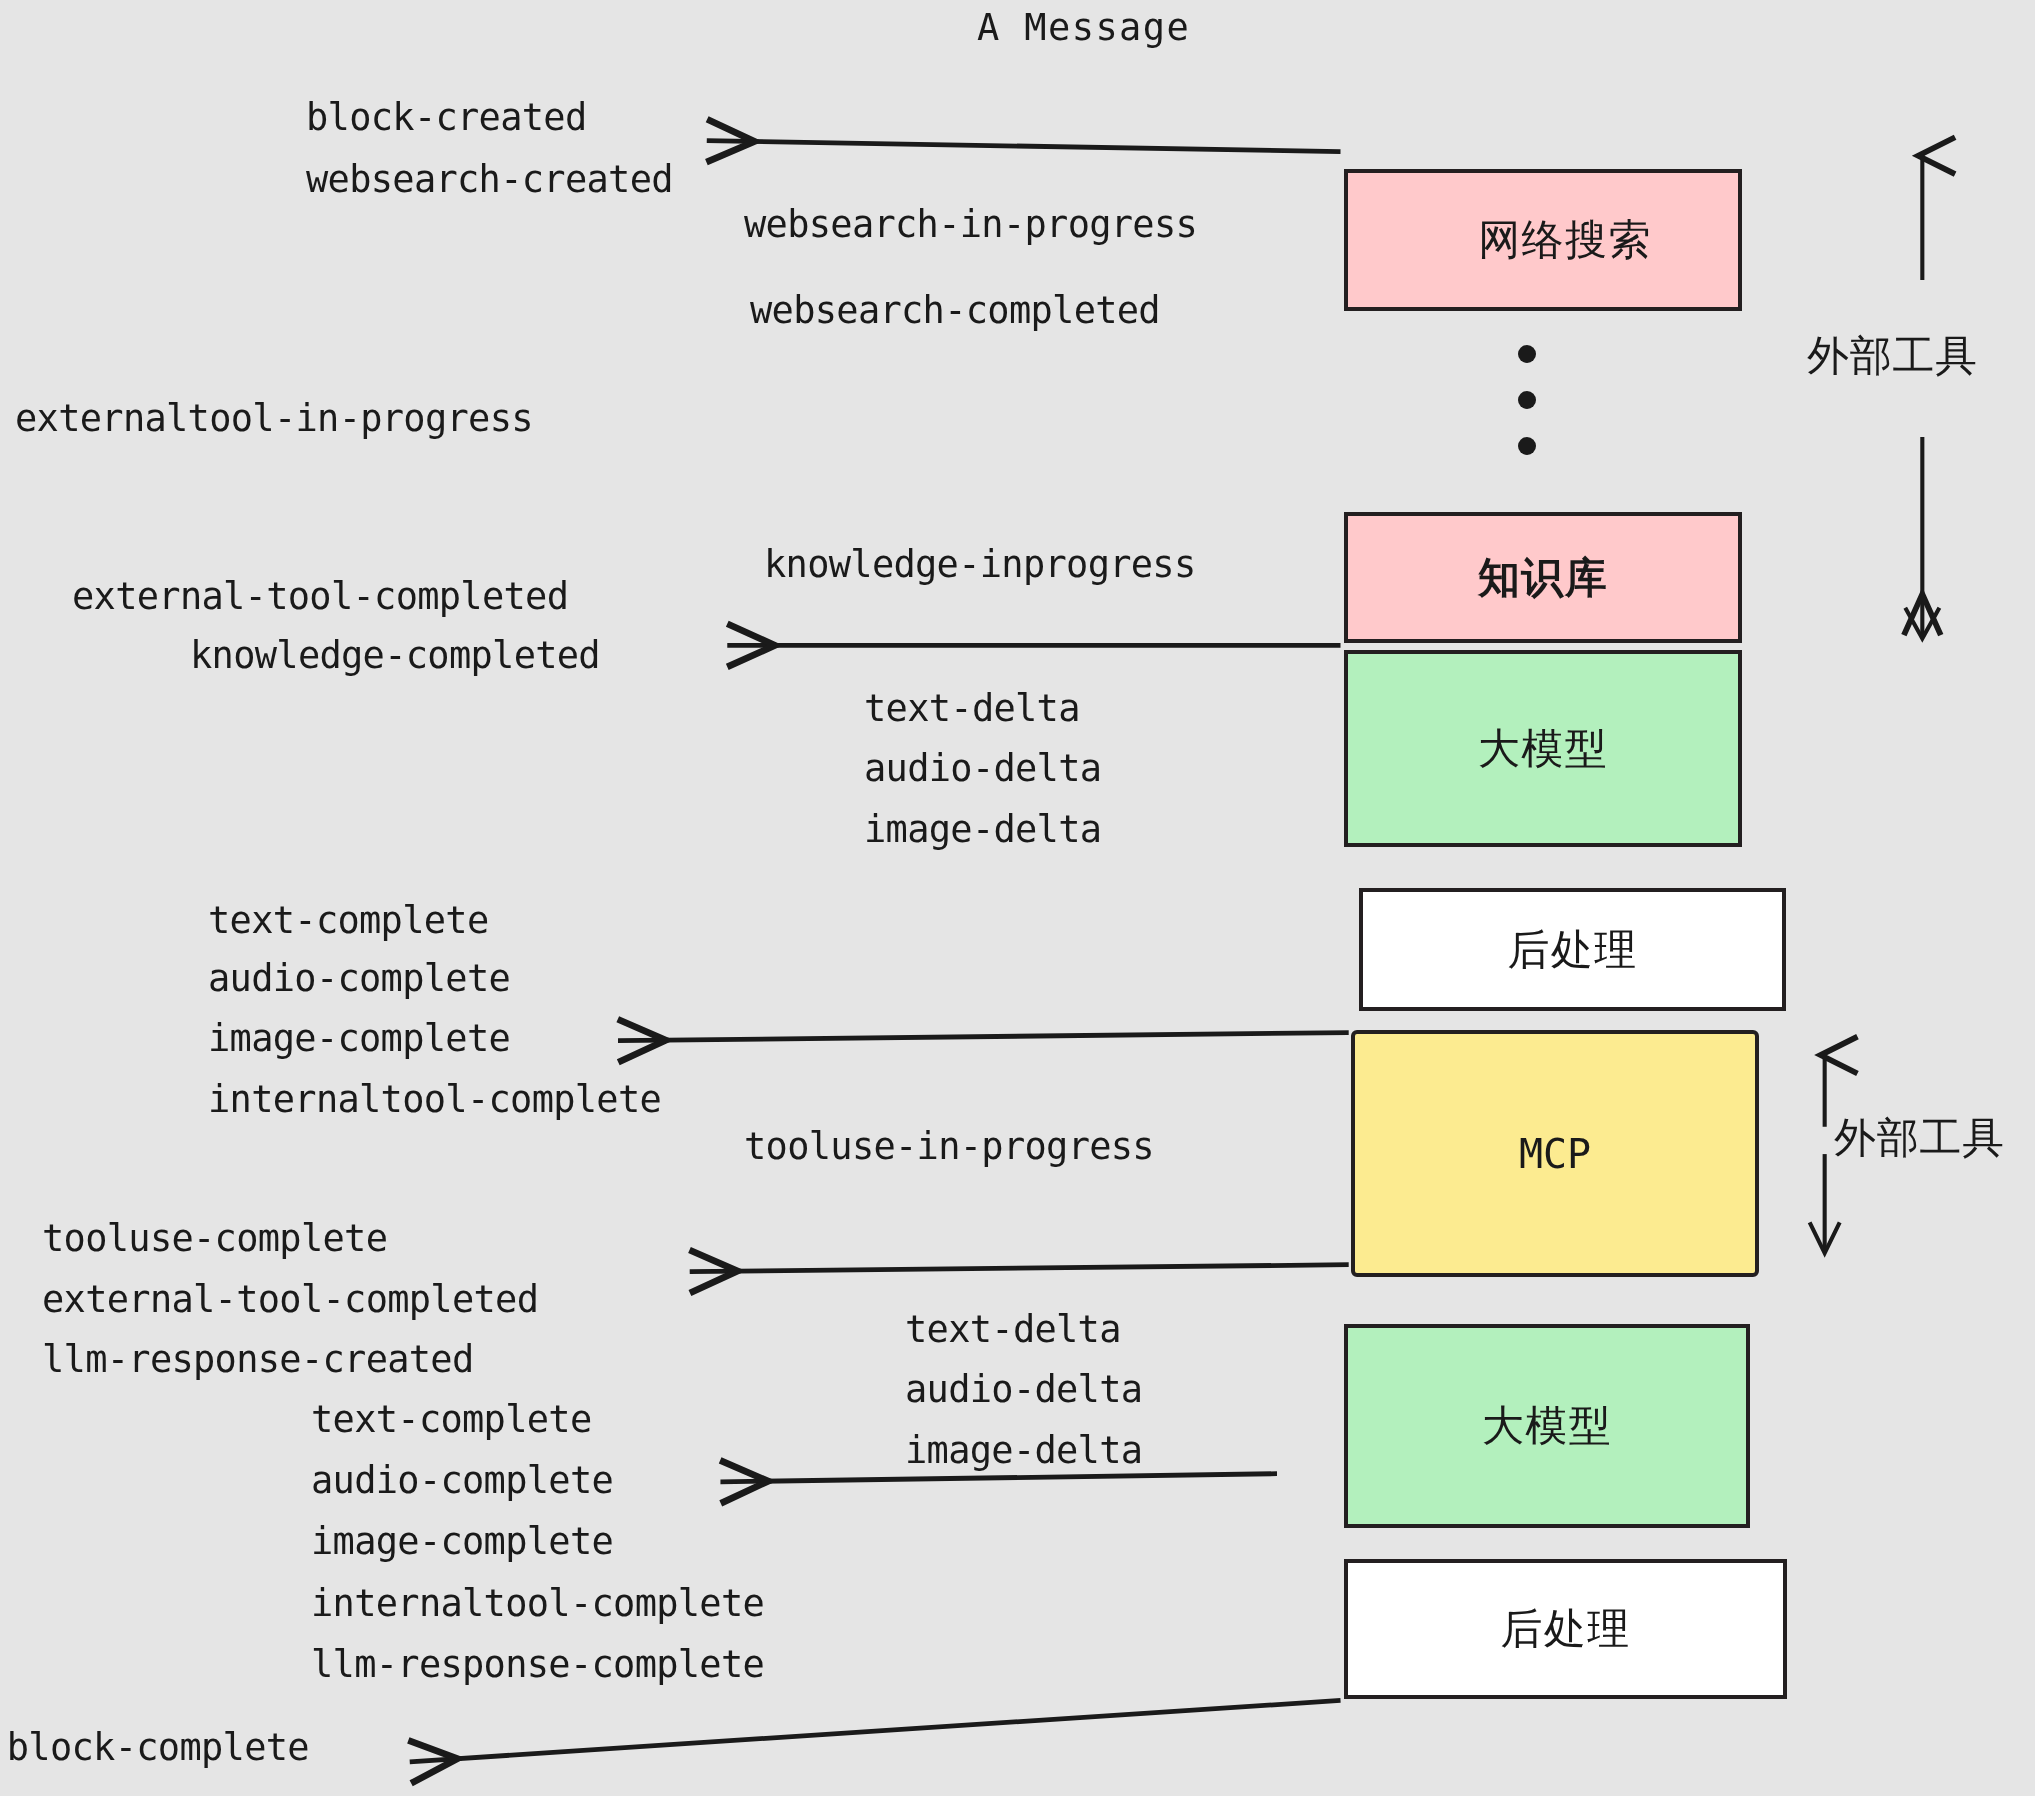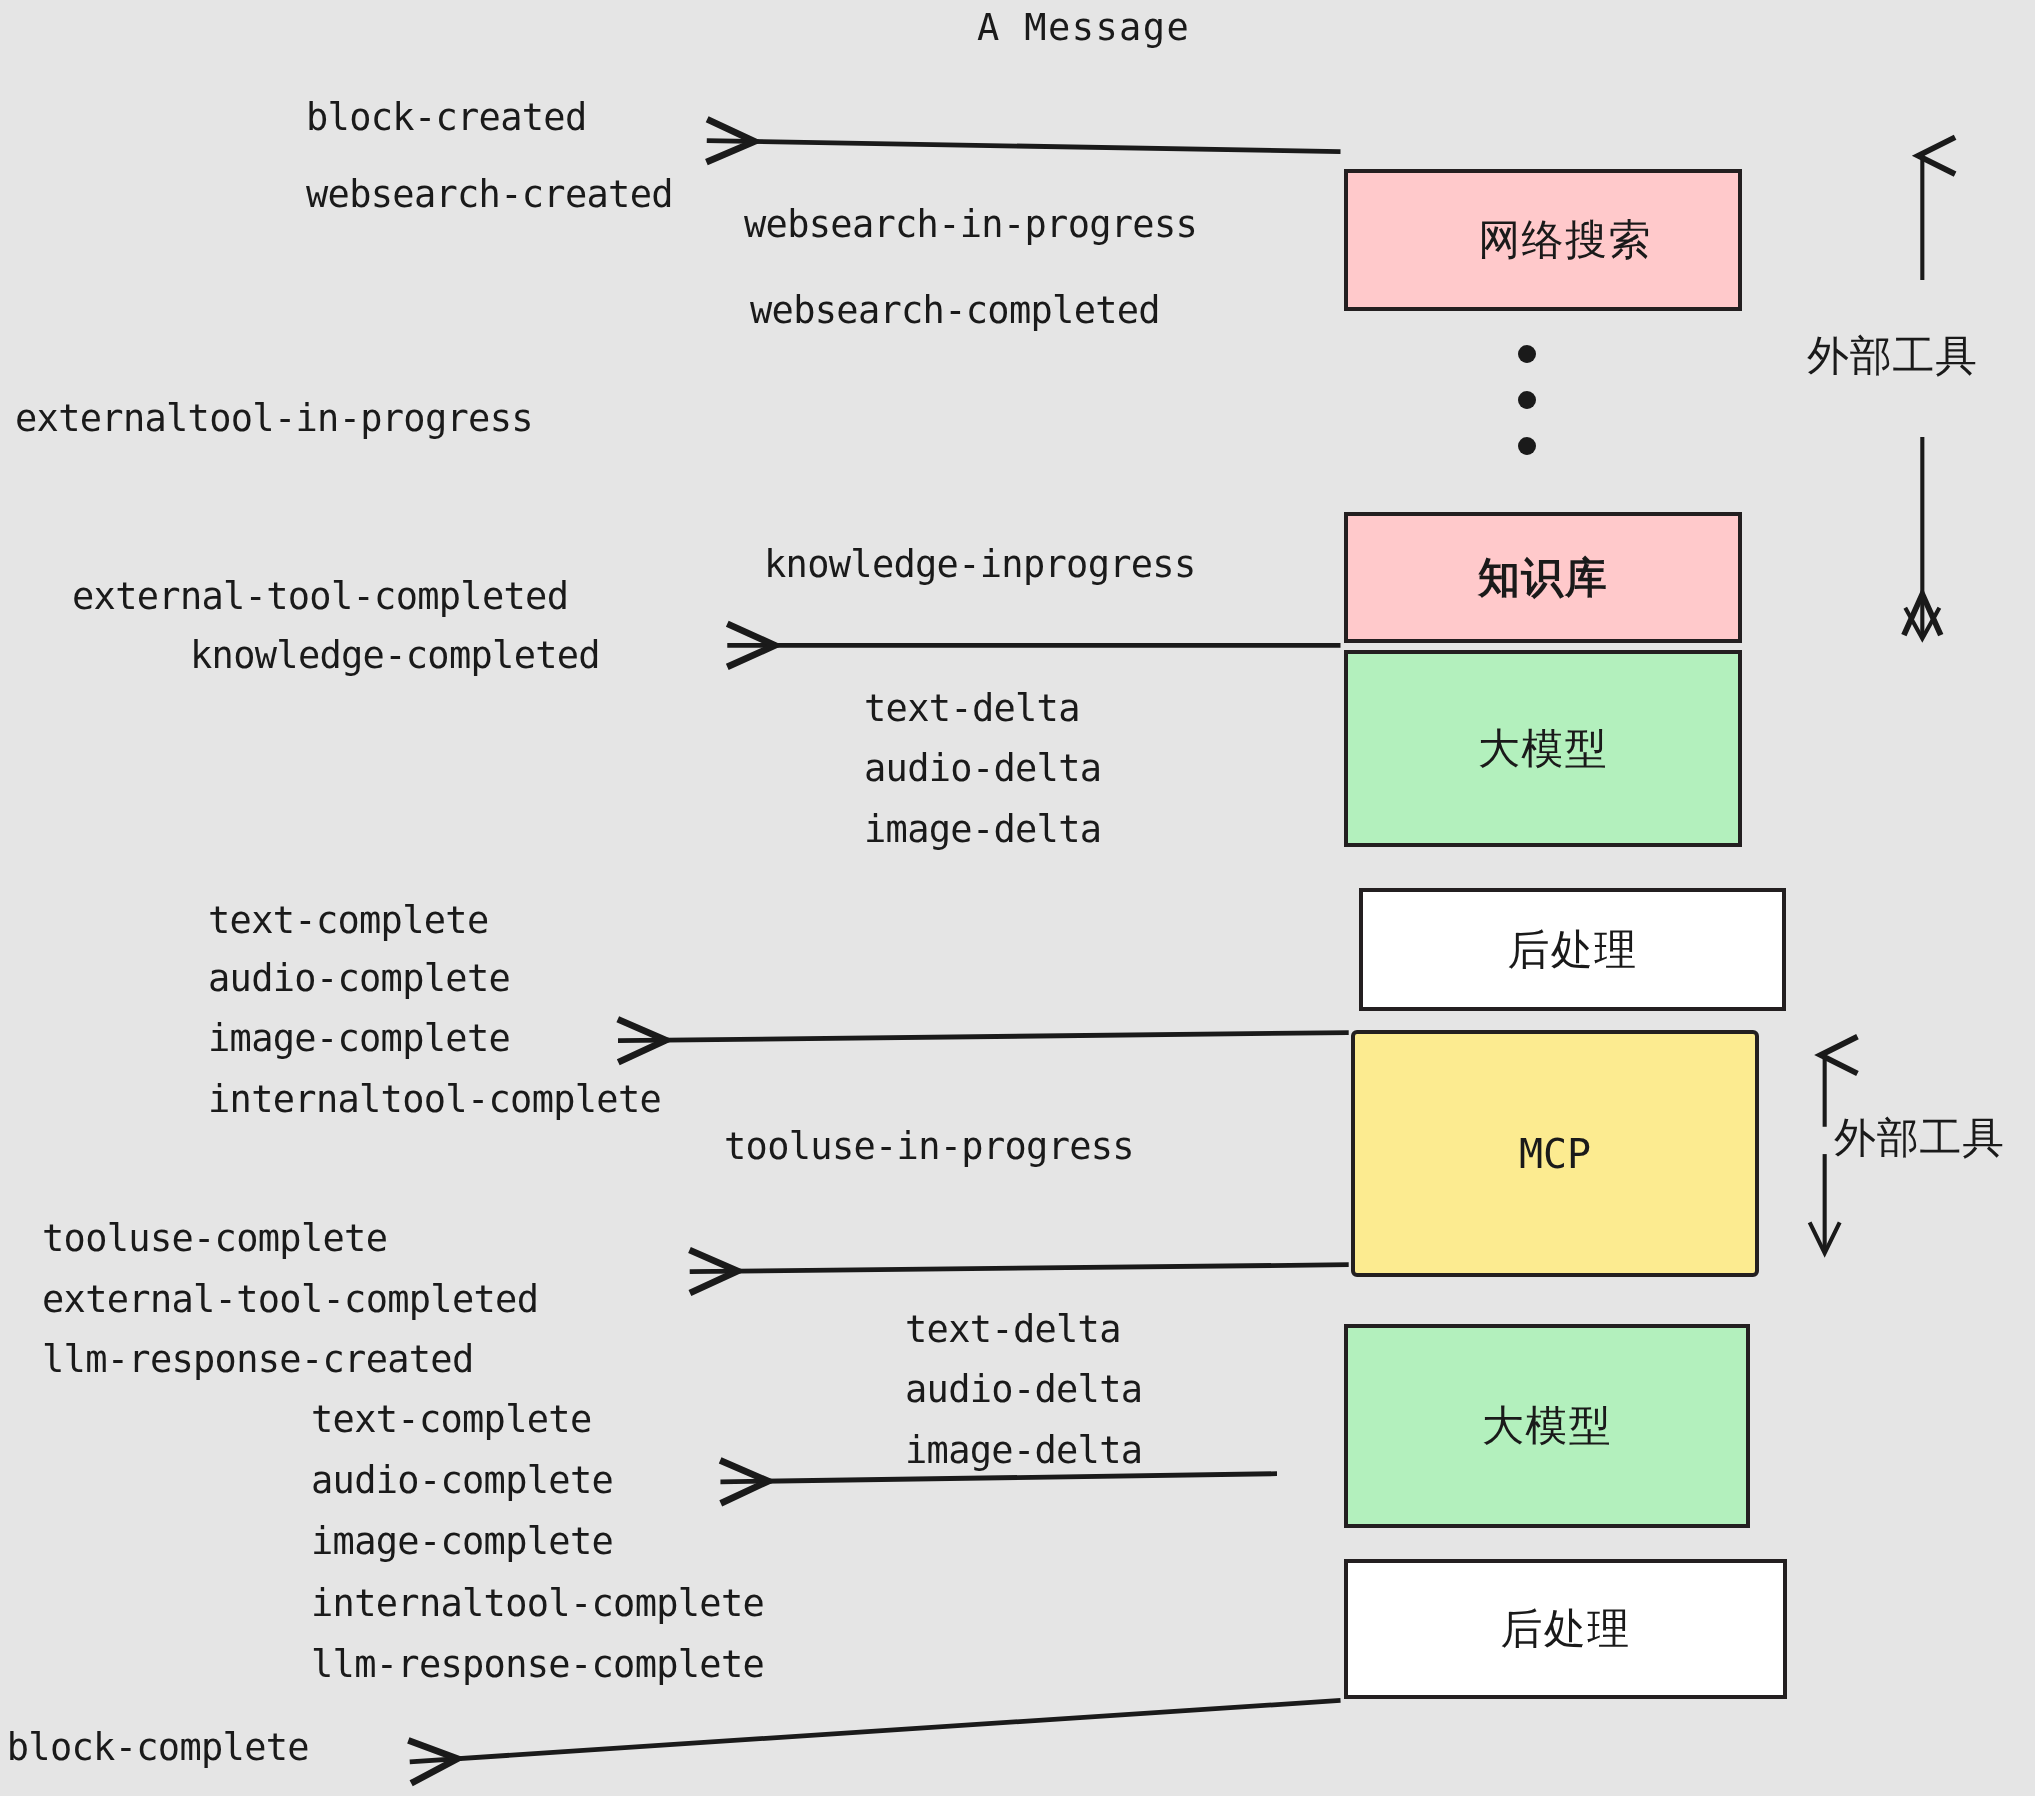--- a/index.html
+++ b/index.html
@@ -129,7 +129,7 @@
 
   <div class="lbl" style="left:306px; top:99px;">block-created</div>
 
-  <div class="lbl" style="left:306px; top:176px;">websearch-created</div>
+  <div class="lbl" style="left:306px; top:161px;">websearch-created</div>
 
   <div class="lbl" style="left:744px; top:206px;">websearch-in-progress</div>
 

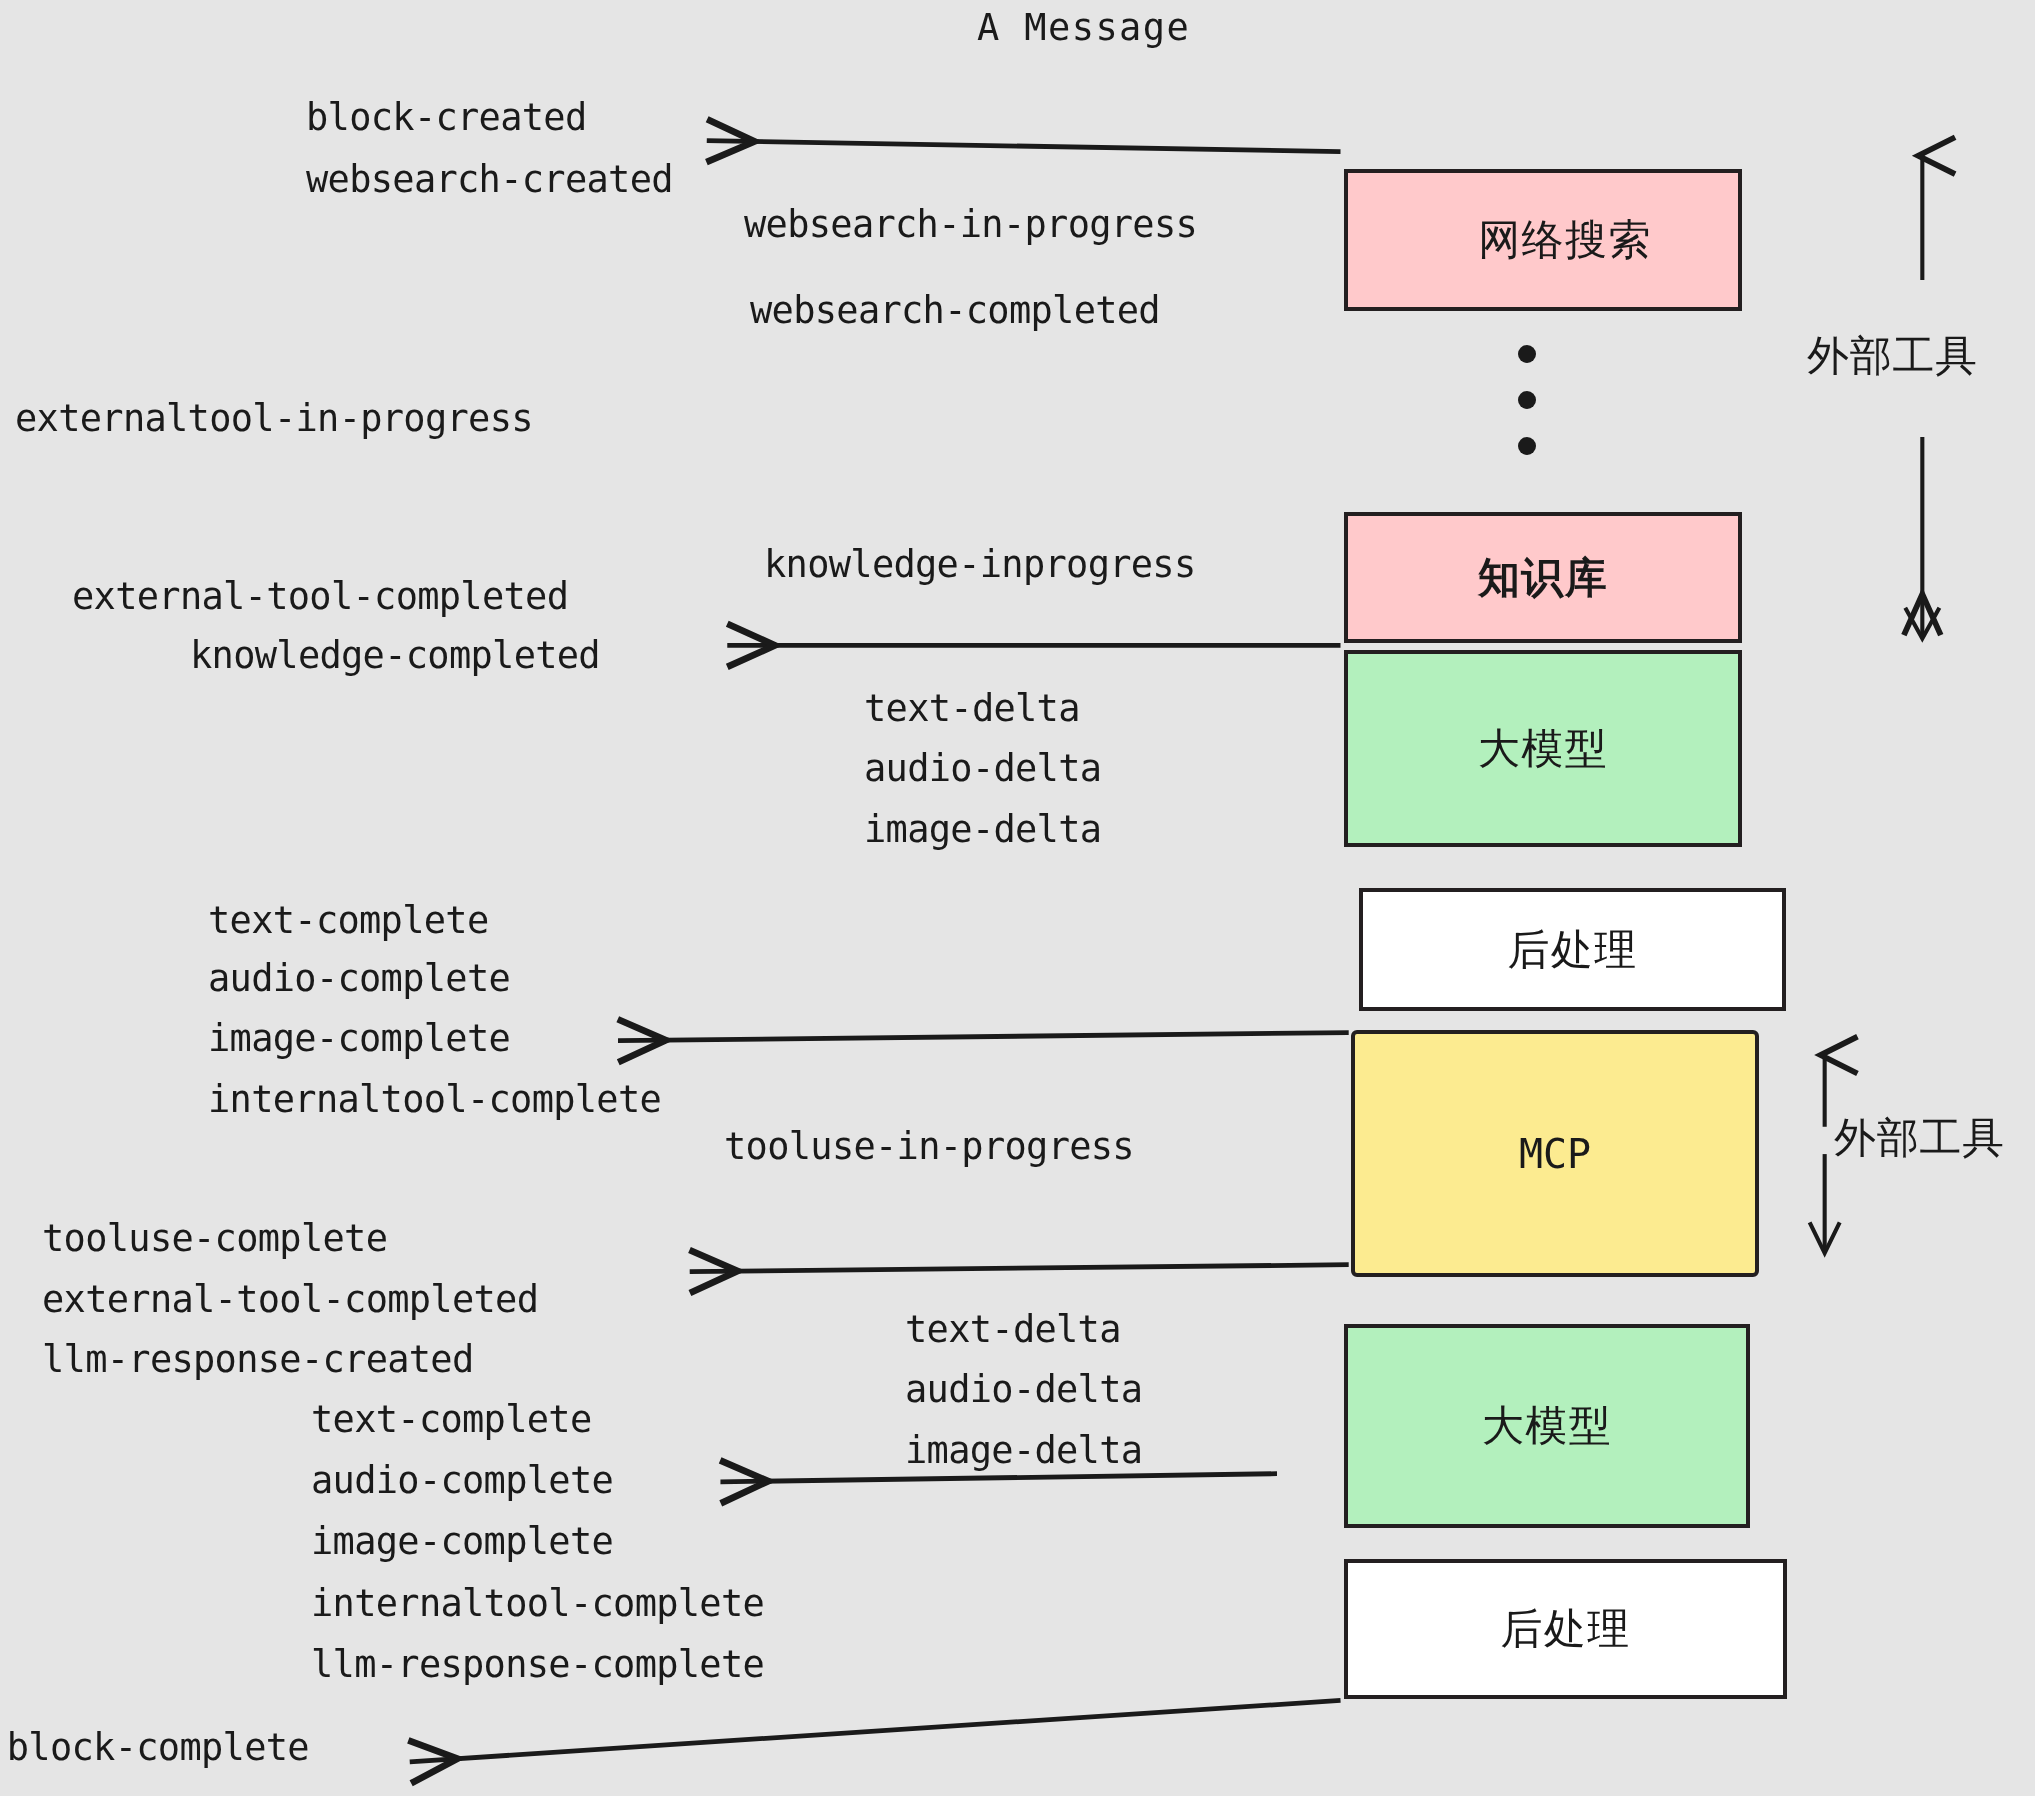--- a/index.html
+++ b/index.html
@@ -152,7 +152,7 @@
   <div class="lbl" style="left:208px; top:1020px;">image-complete</div>
   <div class="lbl" style="left:208px; top:1081px;">internaltool-complete</div>
 
-  <div class="lbl" style="left:724px; top:1128px;">tooluse-in-progress</div>
+  <div class="lbl" style="left:744px; top:1128px;">tooluse-in-progress</div>
 
   <div class="lbl" style="left:42px; top:1220px;">tooluse-complete</div>
   <div class="lbl" style="left:42px; top:1281px;">external-tool-completed</div>

